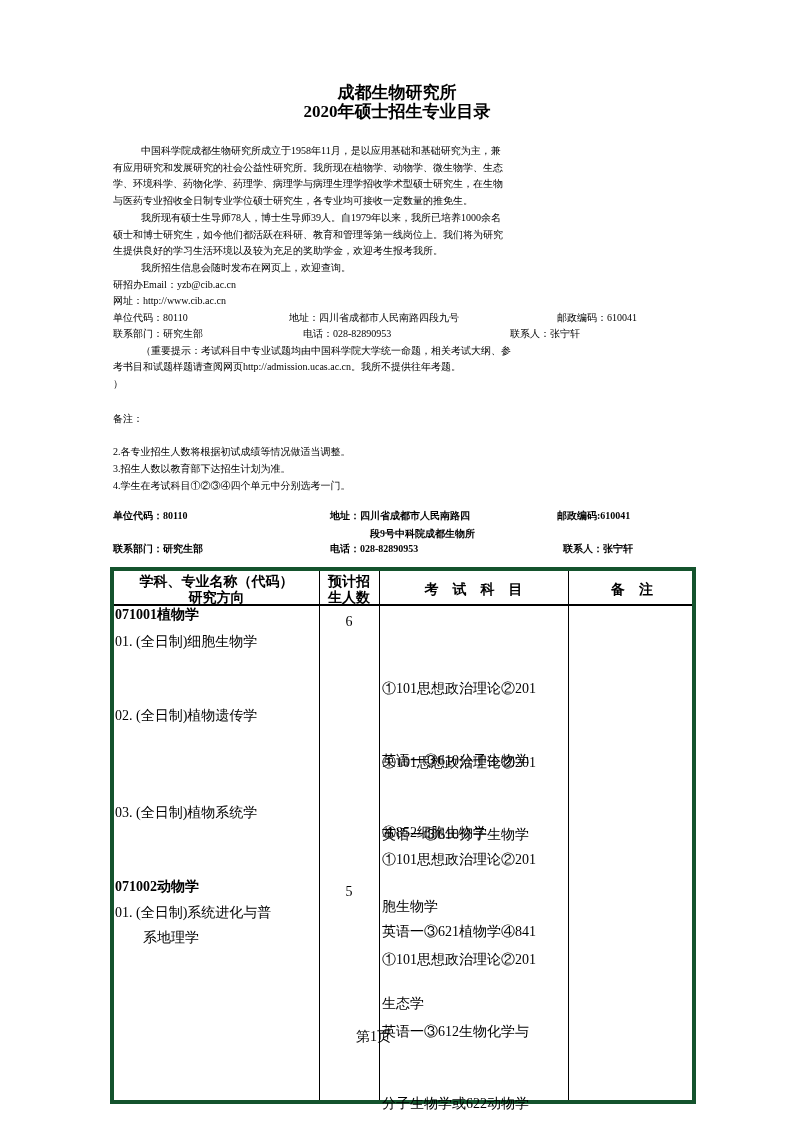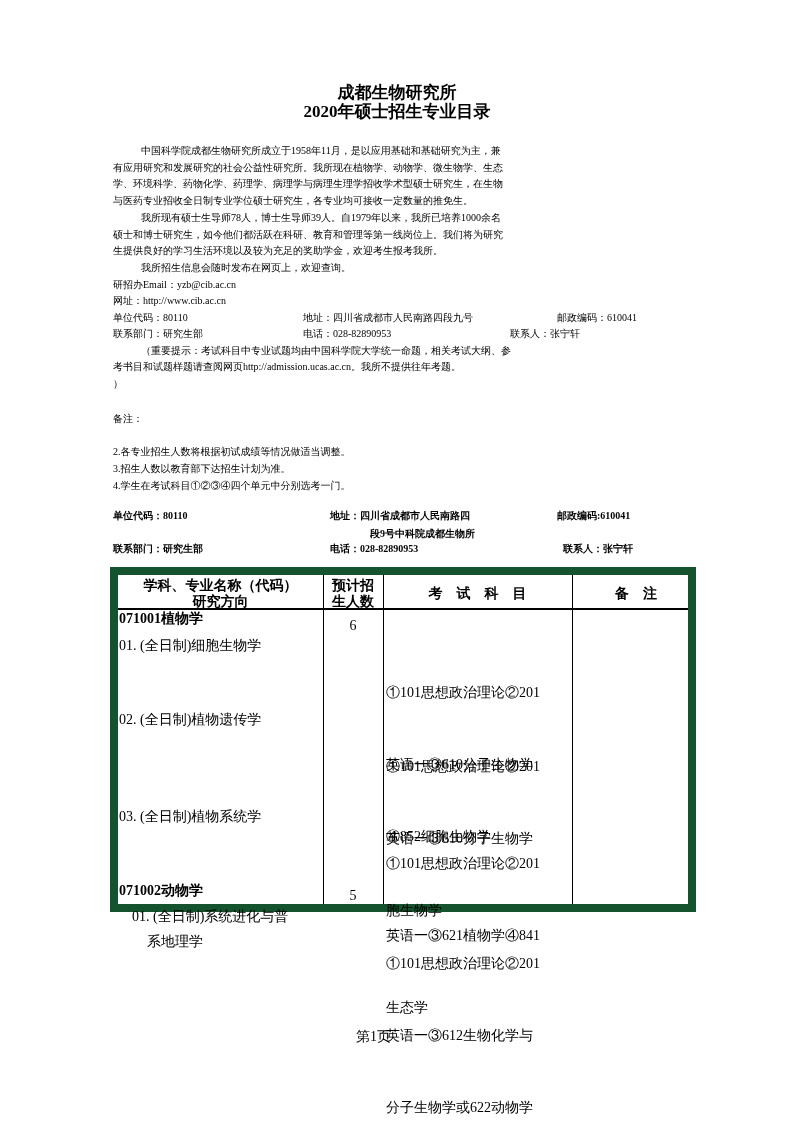--- a/index.html
+++ b/index.html
@@ -45,7 +45,7 @@
   <div class="t" style="left:113px;top:276px">研招办Email：yzb@cib.ac.cn</div>
   <div class="t" style="left:113px;top:292px">网址：http://www.cib.ac.cn</div>
   <div class="t" style="left:113px;top:309px">单位代码：80110</div>
-  <div class="t" style="left:303px;top:309px">地址：四川省成都市人民南路四段九号</div>
+  <div class="t" style="left:289px;top:309px">地址：四川省成都市人民南路四段九号</div>
   <div class="t" style="left:557px;top:309px">邮政编码：610041</div>
   <div class="t" style="left:113px;top:325px">联系部门：研究生部</div>
   <div class="t" style="left:303px;top:325px">电话：028-82890953</div>

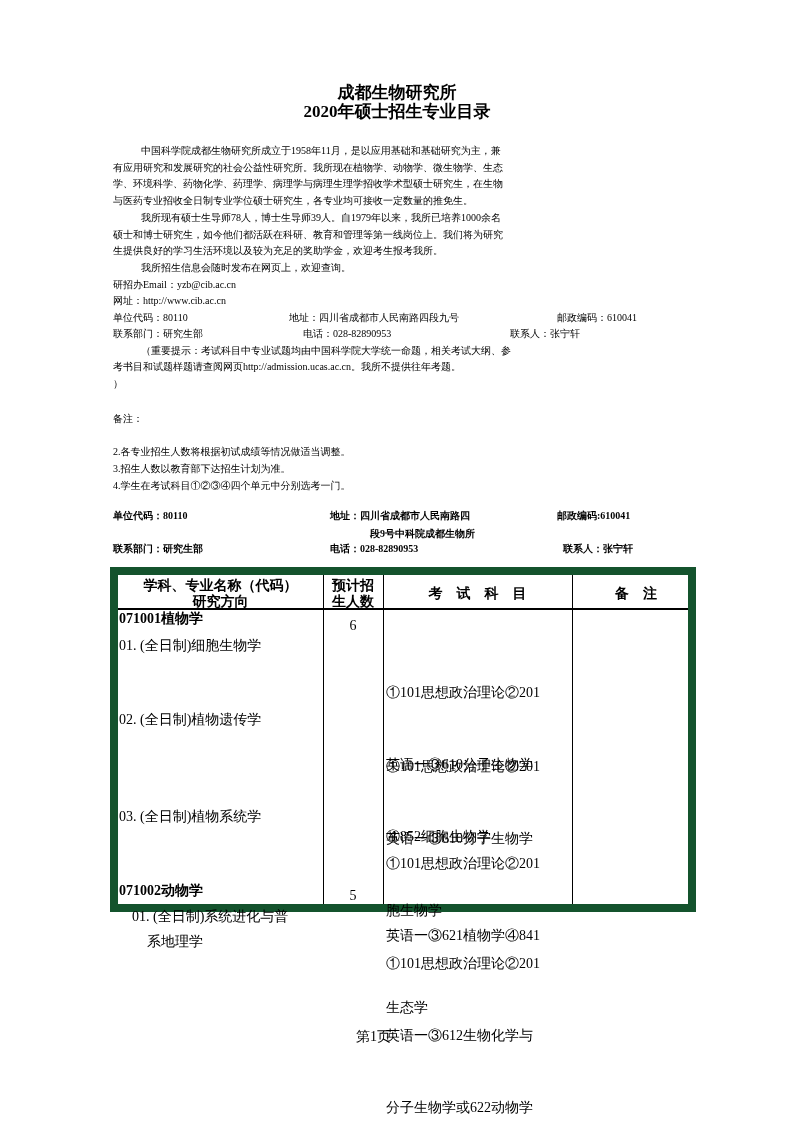--- a/index.html
+++ b/index.html
@@ -14,8 +14,8 @@
   .b{font-weight:bold;}
   .title{position:absolute;left:0;width:794px;text-align:center;
          font-size:17px;line-height:19px;font-weight:bold;white-space:pre;}
-  .tbl{position:absolute;left:110px;top:567px;width:586px;height:345px;
-       border:8px solid #14532d;box-sizing:border-box;}
+  .tbl{position:absolute;left:110px;top:567px;width:586px;height:537px;
+       border:4px solid #14532d;box-sizing:border-box;}
   .vline{position:absolute;top:0;bottom:0;width:0;border-left:1px solid #000;}
   .hsep{position:absolute;left:0;right:0;top:33px;height:0;border-top:2px solid #000;}
   .cell{position:absolute;font-size:14px;line-height:17px;white-space:pre;}

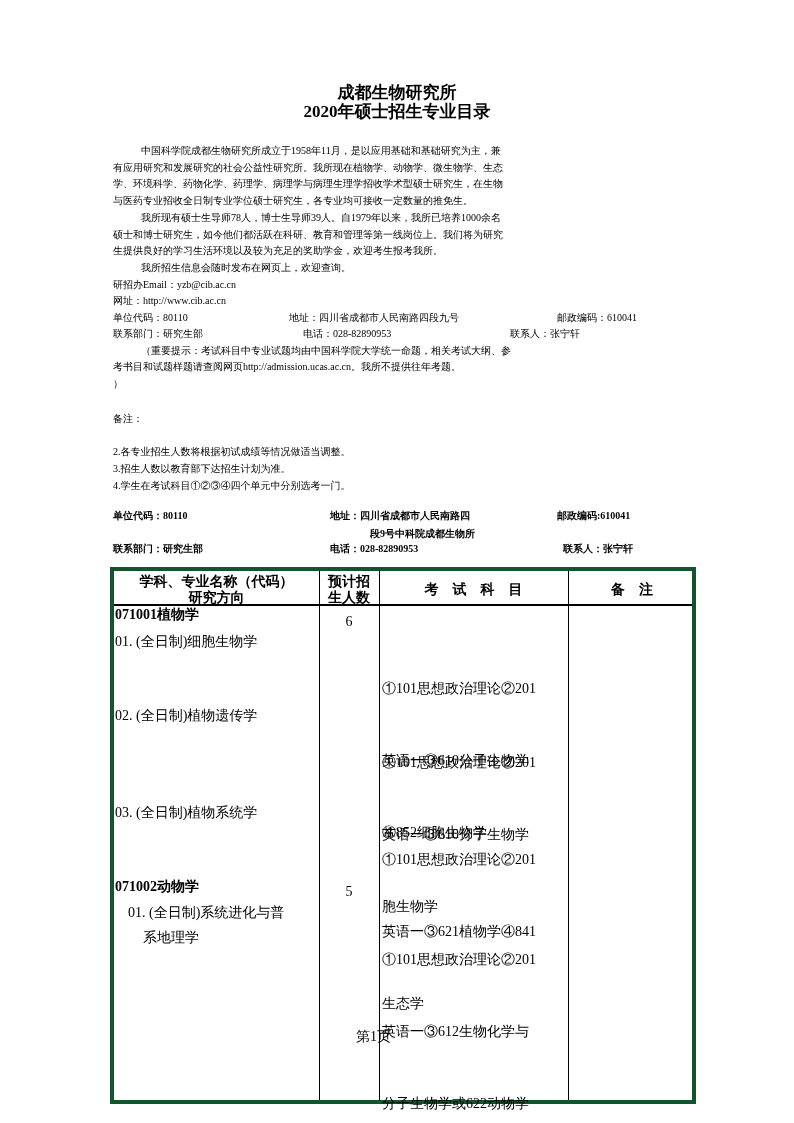--- a/index.html
+++ b/index.html
@@ -108,7 +108,7 @@
     <div class="cell b" style="left:1px;top:307px">071002动物学</div>
     <div class="cell" style="left:205px;top:312px;width:60px;text-align:center">5</div>
 
-    <div class="cell" style="left:14px;top:333px;width:200px">01. (全日制)系统进化与普</div>
+    <div class="cell" style="left:1px;top:333px;width:200px">01. (全日制)系统进化与普</div>
     <div class="cell" style="left:29px;top:358px;width:200px">系地理学</div>
     <div class="exam" style="left:268px;top:329px">
       <div>①101思想政治理论②201</div>

